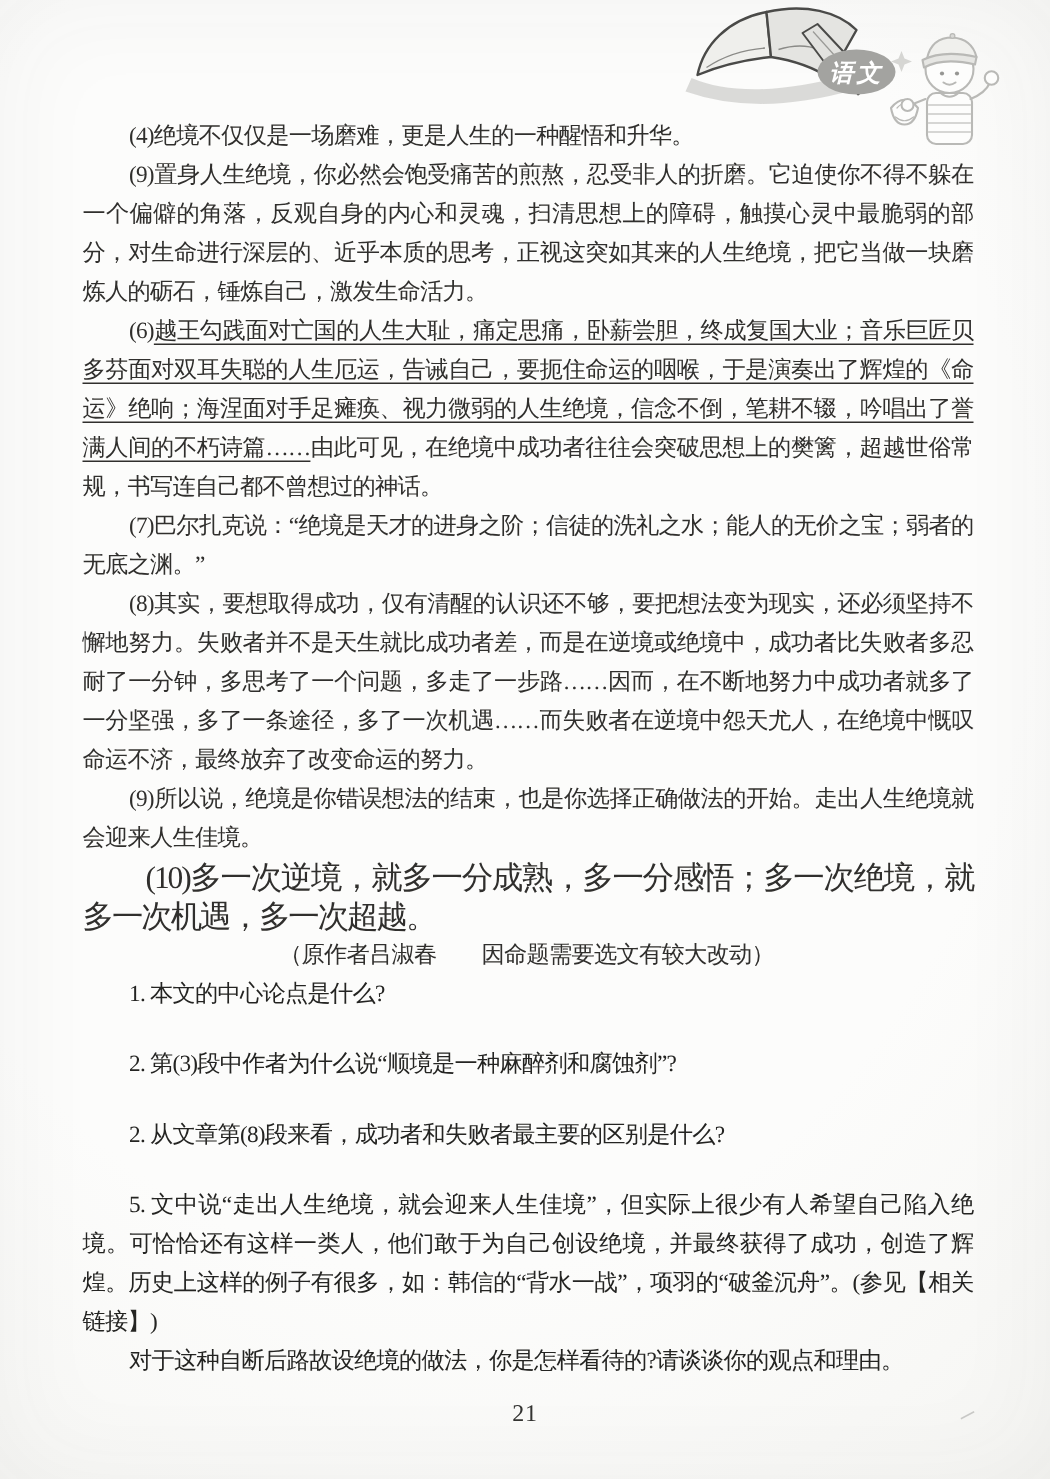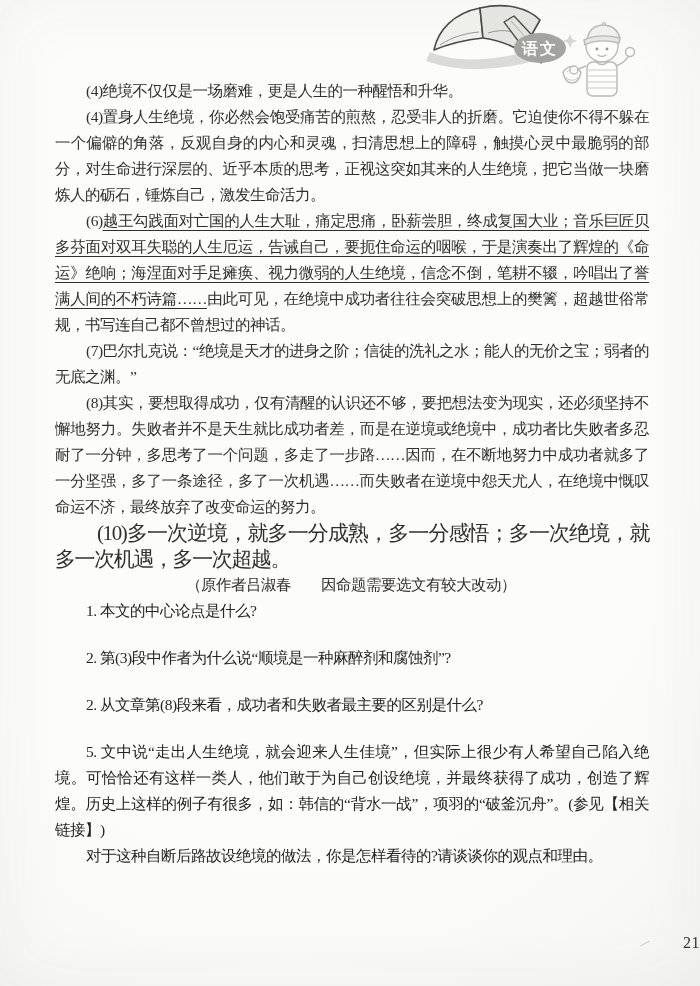--- a/index.html
+++ b/index.html
@@ -16,8 +16,8 @@
   }
   
   .header-art {
-    position: absolute; top: 0; right: 48px;
-    width: 236px; height: 106px;
+    position: absolute; top: 0; right: 17px;
+    width: 236px; height: 106px; font-style: italic;
   }
   .badge-text {
     font-family: "Liberation Sans", "DejaVu Sans", sans-serif;

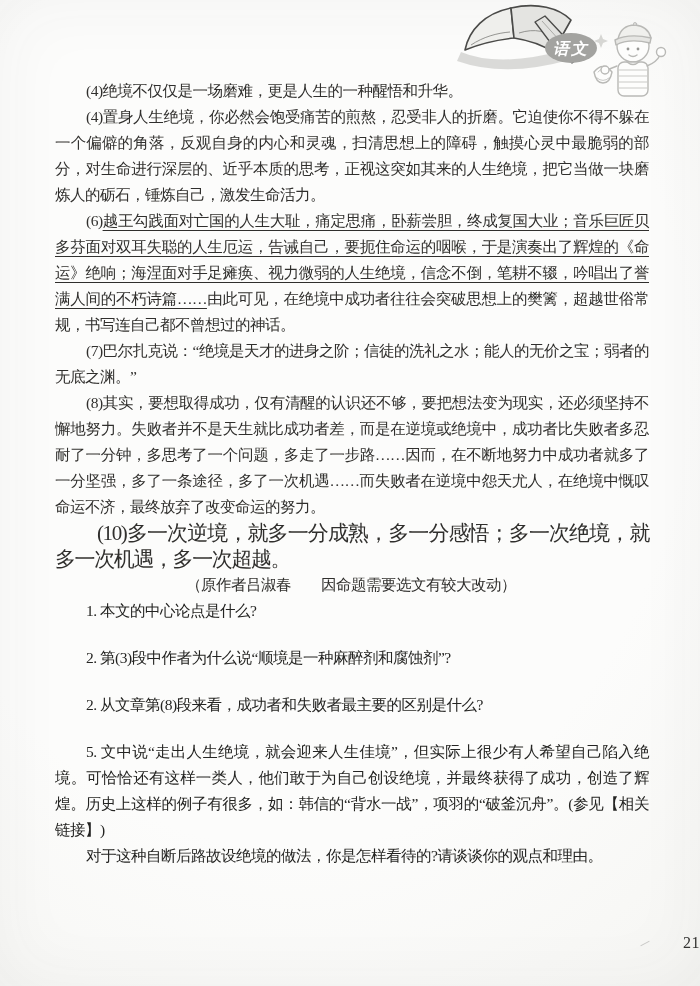--- a/index.html
+++ b/index.html
@@ -116,7 +116,7 @@
 
   <div class="content">
     <p>(4)绝境不仅仅是一场磨难，更是人生的一种醒悟和升华。</p>
-    <p>(4)置身人生绝境，你必然会饱受痛苦的煎熬，忍受非人的折磨。它迫使你不得不躲在一个偏僻的角落，反观自身的内心和灵魂，扫清思想上的障碍，触摸心灵中最脆弱的部分，对生命进行深层的、近乎本质的思考，正视这突如其来的人生绝境，把它当做一块磨炼人的砺石，锤炼自己，激发生命活力。</p>
+    <p>(9)置身人生绝境，你必然会饱受痛苦的煎熬，忍受非人的折磨。它迫使你不得不躲在一个偏僻的角落，反观自身的内心和灵魂，扫清思想上的障碍，触摸心灵中最脆弱的部分，对生命进行深层的、近乎本质的思考，正视这突如其来的人生绝境，把它当做一块磨炼人的砺石，锤炼自己，激发生命活力。</p>
     <p><span>(6)</span><span class="underline">越王勾践面对亡国的人生大耻，痛定思痛，卧薪尝胆，终成复国大业；音乐巨匠贝多芬面对双耳失聪的人生厄运，告诫自己，要扼住命运的咽喉，于是演奏出了辉煌的《命运》绝响；海涅面对手足瘫痪、视力微弱的人生绝境，信念不倒，笔耕不辍，吟唱出了誉满人间的不朽诗篇……</span><span>由此可见，在绝境中成功者往往会突破思想上的樊篱，超越世俗常规，书写连自己都不曾想过的神话。</span></p>
     <p>(7)巴尔扎克说：“绝境是天才的进身之阶；信徒的洗礼之水；能人的无价之宝；弱者的无底之渊。”</p>
     <p>(8)其实，要想取得成功，仅有清醒的认识还不够，要把想法变为现实，还必须坚持不懈地努力。失败者并不是天生就比成功者差，而是在逆境或绝境中，成功者比失败者多忍耐了一分钟，多思考了一个问题，多走了一步路……因而，在不断地努力中成功者就多了一分坚强，多了一条途径，多了一次机遇……而失败者在逆境中怨天尤人，在绝境中慨叹命运不济，最终放弃了改变命运的努力。</p>

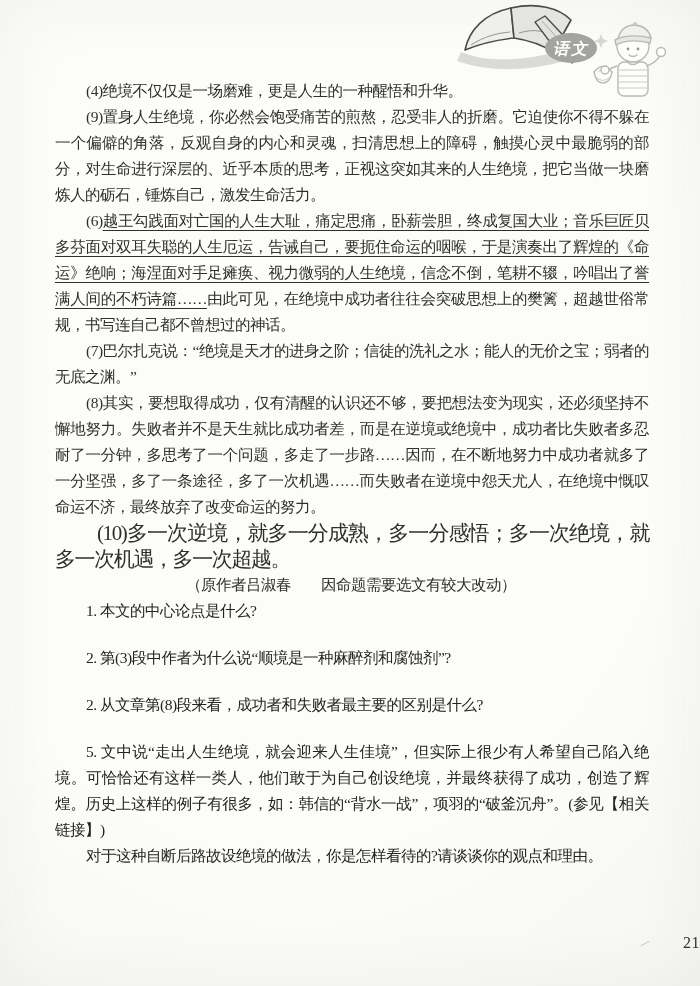--- a/index.html
+++ b/index.html
@@ -120,6 +120,7 @@
     <p><span>(6)</span><span class="underline">越王勾践面对亡国的人生大耻，痛定思痛，卧薪尝胆，终成复国大业；音乐巨匠贝多芬面对双耳失聪的人生厄运，告诫自己，要扼住命运的咽喉，于是演奏出了辉煌的《命运》绝响；海涅面对手足瘫痪、视力微弱的人生绝境，信念不倒，笔耕不辍，吟唱出了誉满人间的不朽诗篇……</span><span>由此可见，在绝境中成功者往往会突破思想上的樊篱，超越世俗常规，书写连自己都不曾想过的神话。</span></p>
     <p>(7)巴尔扎克说：“绝境是天才的进身之阶；信徒的洗礼之水；能人的无价之宝；弱者的无底之渊。”</p>
     <p>(8)其实，要想取得成功，仅有清醒的认识还不够，要把想法变为现实，还必须坚持不懈地努力。失败者并不是天生就比成功者差，而是在逆境或绝境中，成功者比失败者多忍耐了一分钟，多思考了一个问题，多走了一步路……因而，在不断地努力中成功者就多了一分坚强，多了一条途径，多了一次机遇……而失败者在逆境中怨天尤人，在绝境中慨叹命运不济，最终放弃了改变命运的努力。</p>
+    <p>(9)所以说，绝境是你错误想法的结束，也是你选择正确做法的开始。走出人生绝境就会迎来人生佳境。</p>
     <p class="tight">(10)多一次逆境，就多一分成熟，多一分感悟；多一次绝境，就多一次机遇，多一次超越。</p>
     <p class="attribution">（原作者吕淑春　　因命题需要选文有较大改动）</p>
 

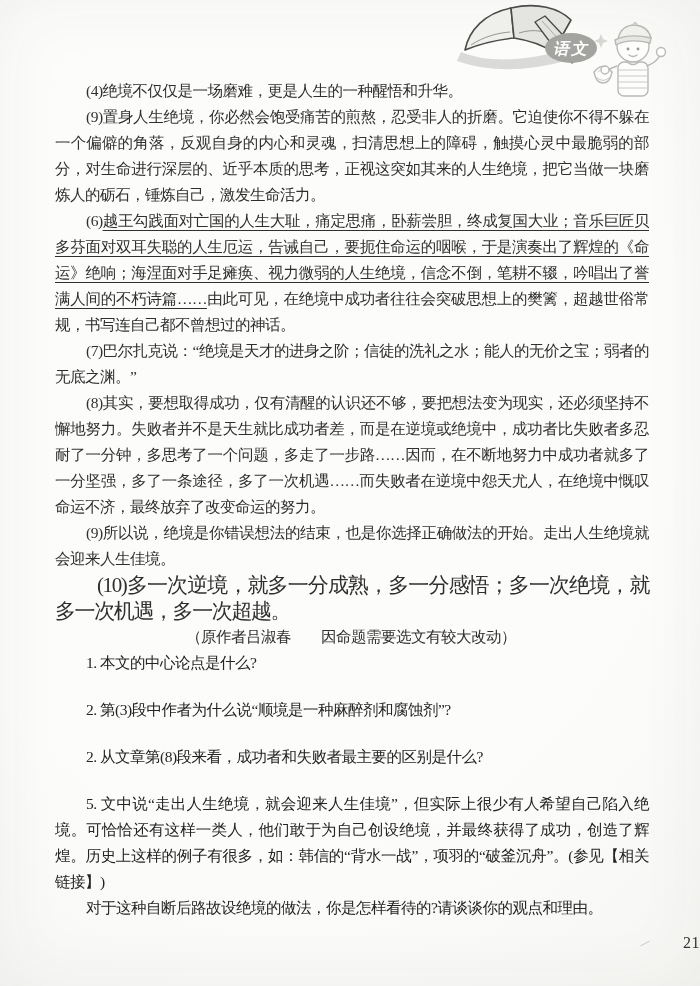--- a/index.html
+++ b/index.html
@@ -48,7 +48,7 @@
   
   .page-number {
     position: absolute; bottom: 34px; left: 0; right: 0;
-    text-align: right;
+    text-align: center;
     font-size: 16px; color: #333331; letter-spacing: 0.5px;
   }
   .scan-artifact {

